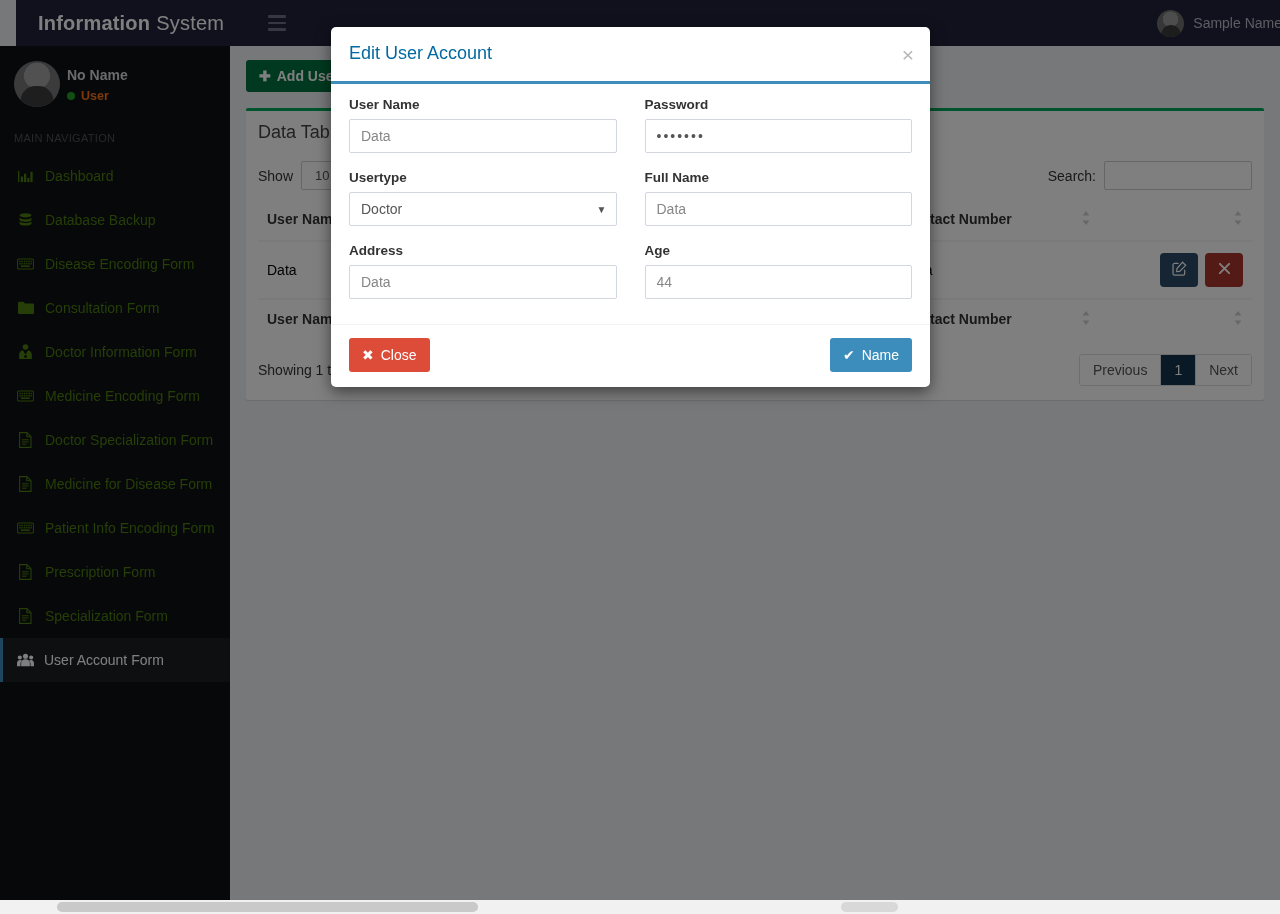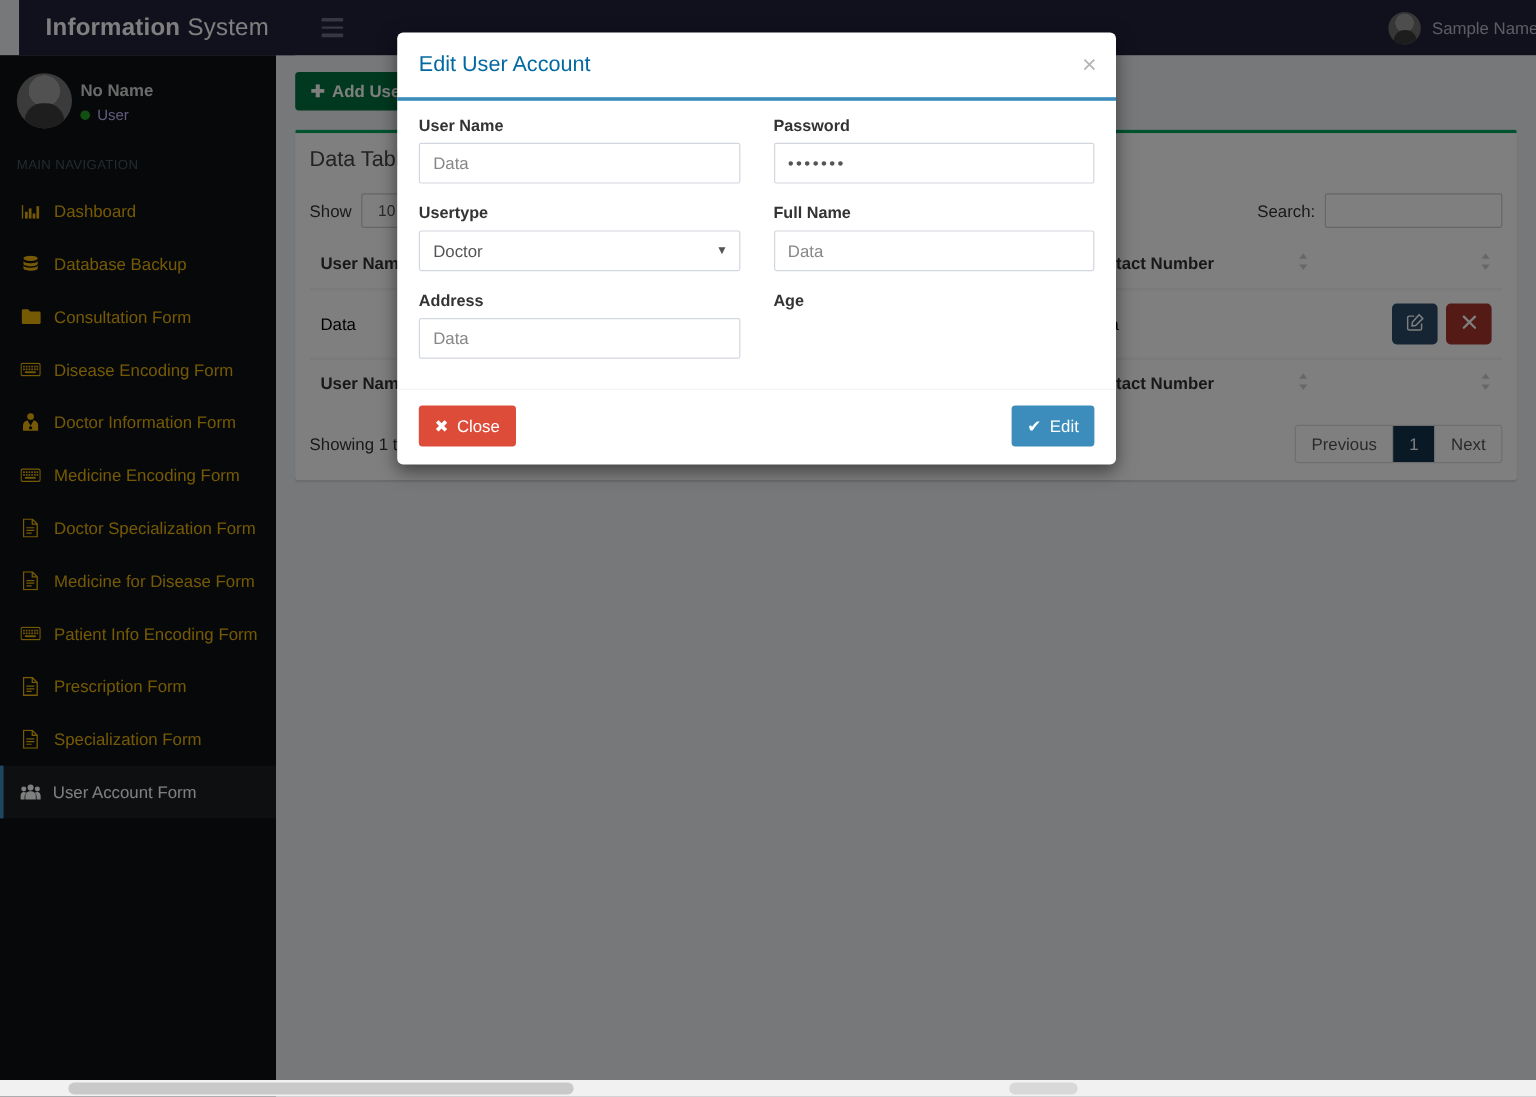--- a/index.html
+++ b/index.html
@@ -60,7 +60,7 @@
   .user-info .uname { color: #d6d6d6; font-size: 14px; font-weight: 700; line-height: 18px; }
   .user-status { display: flex; align-items: center; gap: 6px; margin-top: 5px; }
   .dot { width: 8px; height: 8px; border-radius: 50%; background: #25a025; display: inline-block; }
-  .user-status span { color: #c4b5fd; font-size: 12.5px; }
+  .user-status span { color: #f97316; font-size: 12.5px; font-weight: bold; }
 
   .nav-header {
     color: #4b545c; font-size: 11px; letter-spacing: .3px;

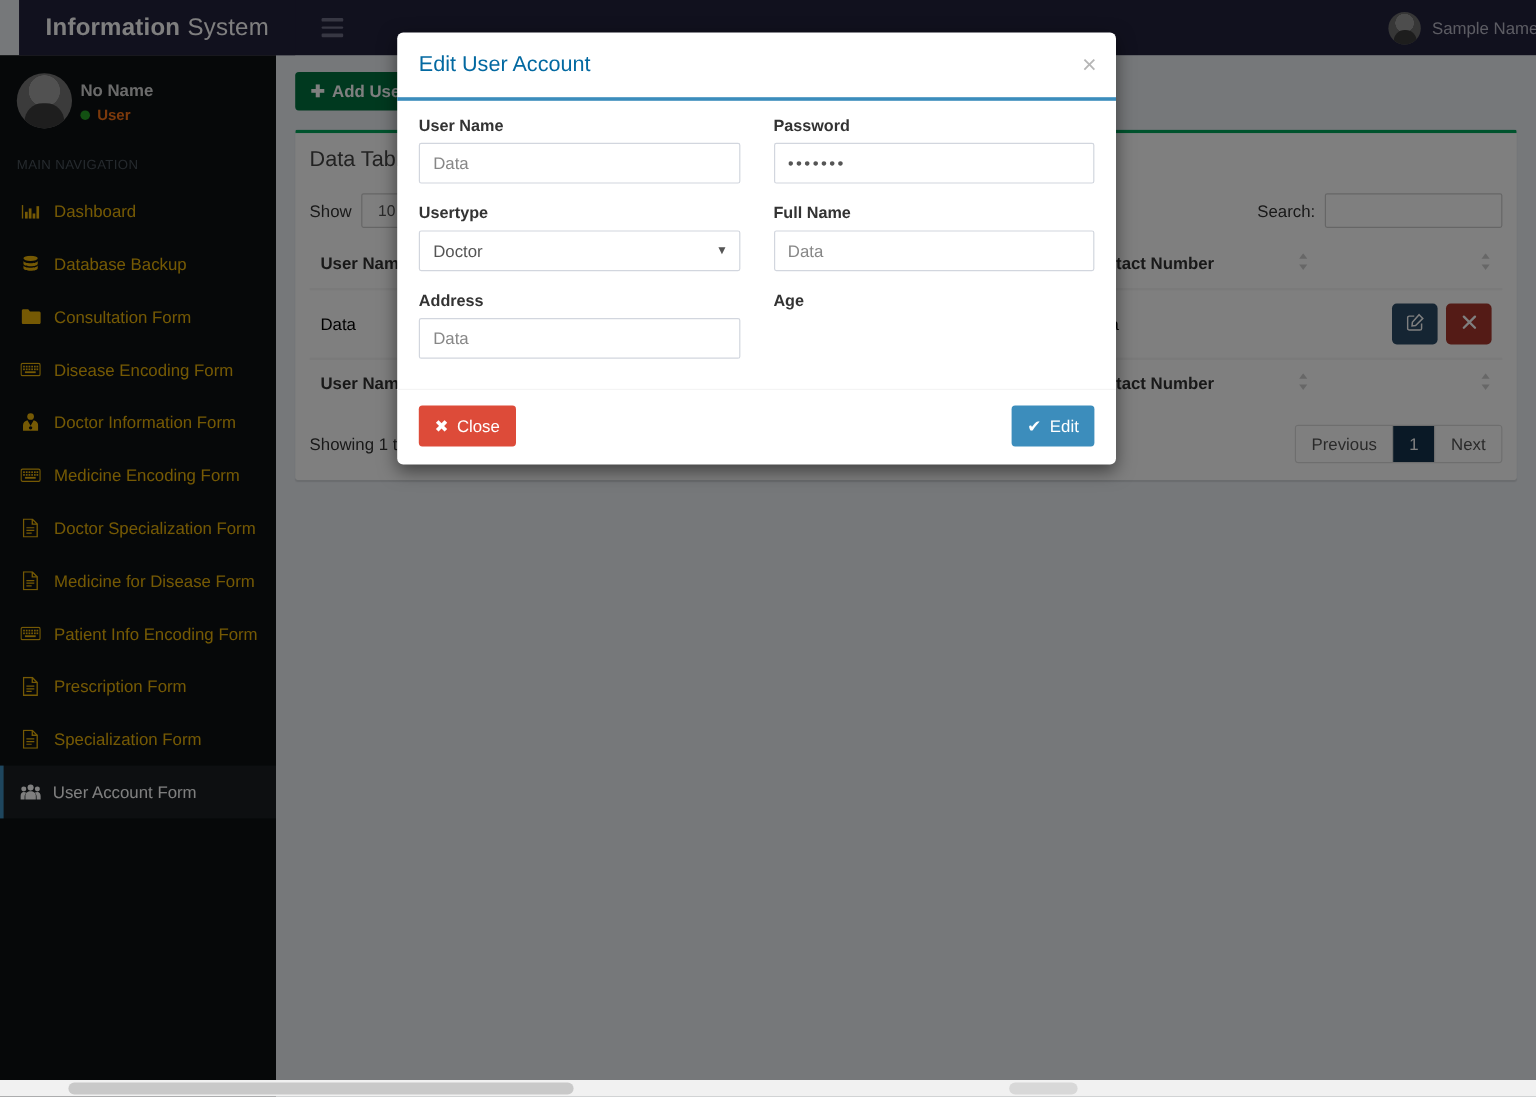--- a/index.html
+++ b/index.html
@@ -70,7 +70,7 @@
   .nav-item {
     display: flex; align-items: center; gap: 11px;
     height: 44px; padding: 0 14px 0 14px;
-    color: #eab308; font-size: 14px; cursor: pointer;
+    color: #4d7c0f; font-size: 14px; cursor: pointer;
     border-left: 3px solid transparent;
   }
   .nav-item.active { background: #1a1f23; border-left-color: #3c8dbc; color: #ffffff; gap: 10px; }

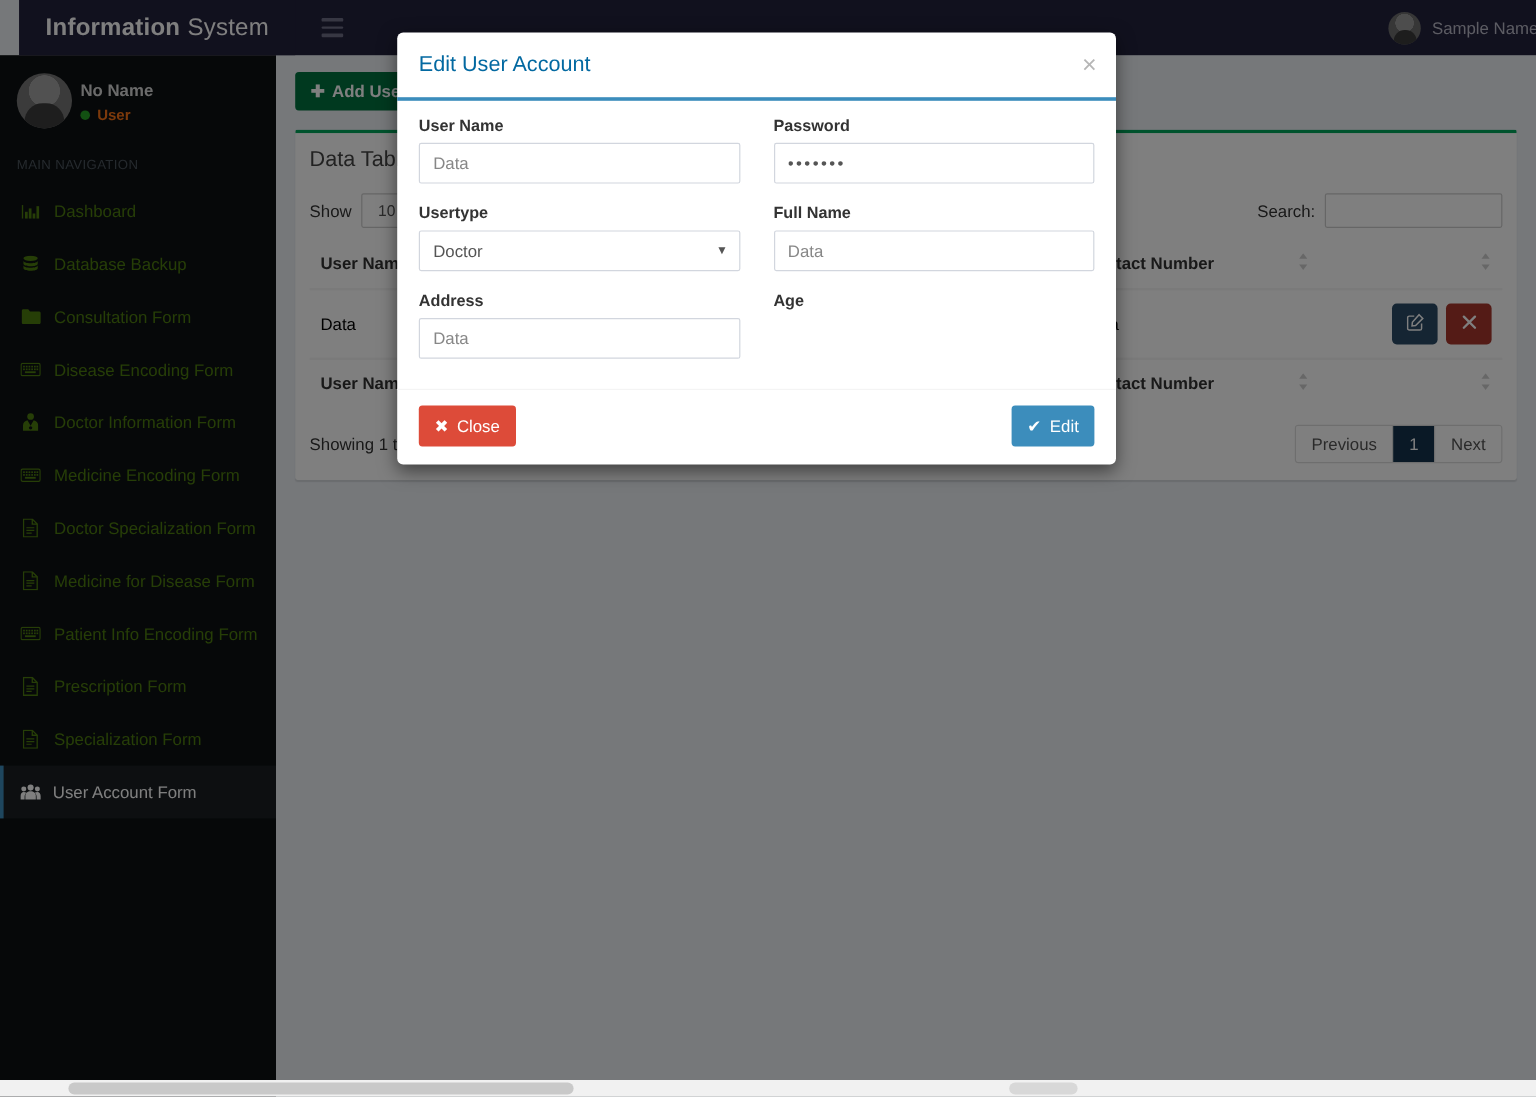--- a/index.html
+++ b/index.html
@@ -558,6 +558,7 @@
         <div class="col">
           <div class="fg">
             <label>Age</label>
+            <input type="text" placeholder="44" style="">
           </div>
         </div>
       </div>

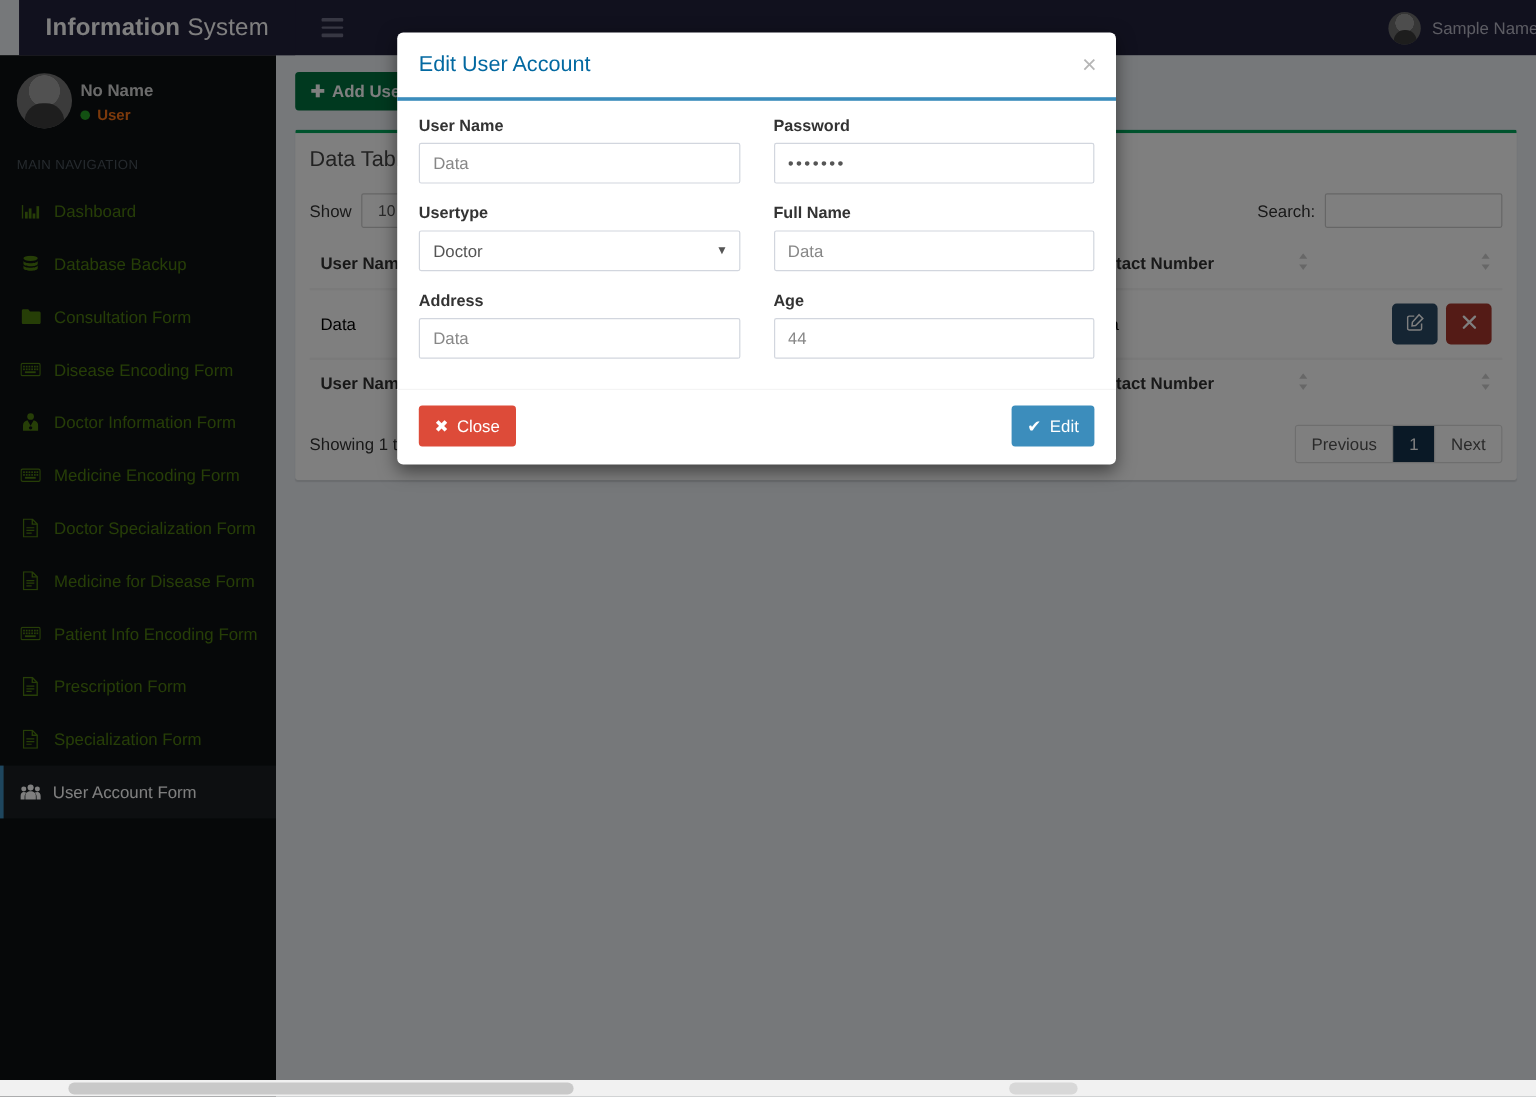--- a/index.html
+++ b/index.html
@@ -236,14 +236,6 @@
             </svg>
           </span>
           <span>Database Backup</span>
-        </li>
-        <li class="nav-item">
-          <span class="nav-ico">
-            <svg width="16" height="14" viewBox="0 0 16 13" fill="currentColor">
-              <path d="M0 1.6C0 .9.6.3 1.3.3h4.2l1.5 1.7h7.7c.7 0 1.3.6 1.3 1.3v7.9c0 .7-.6 1.3-1.3 1.3H1.3C.6 12.5 0 11.9 0 11.2z"></path>
-            </svg>
-          </span>
-          <span>Consultation Form</span>
         </li>
         <li class="nav-item">
           <span class="nav-ico">
@@ -267,6 +259,14 @@
             </svg>
           </span>
           <span>Disease Encoding Form</span>
+        </li>
+        <li class="nav-item">
+          <span class="nav-ico">
+            <svg width="16" height="14" viewBox="0 0 16 13" fill="currentColor">
+              <path d="M0 1.6C0 .9.6.3 1.3.3h4.2l1.5 1.7h7.7c.7 0 1.3.6 1.3 1.3v7.9c0 .7-.6 1.3-1.3 1.3H1.3C.6 12.5 0 11.9 0 11.2z"></path>
+            </svg>
+          </span>
+          <span>Consultation Form</span>
         </li>
         <li class="nav-item">
           <span class="nav-ico">

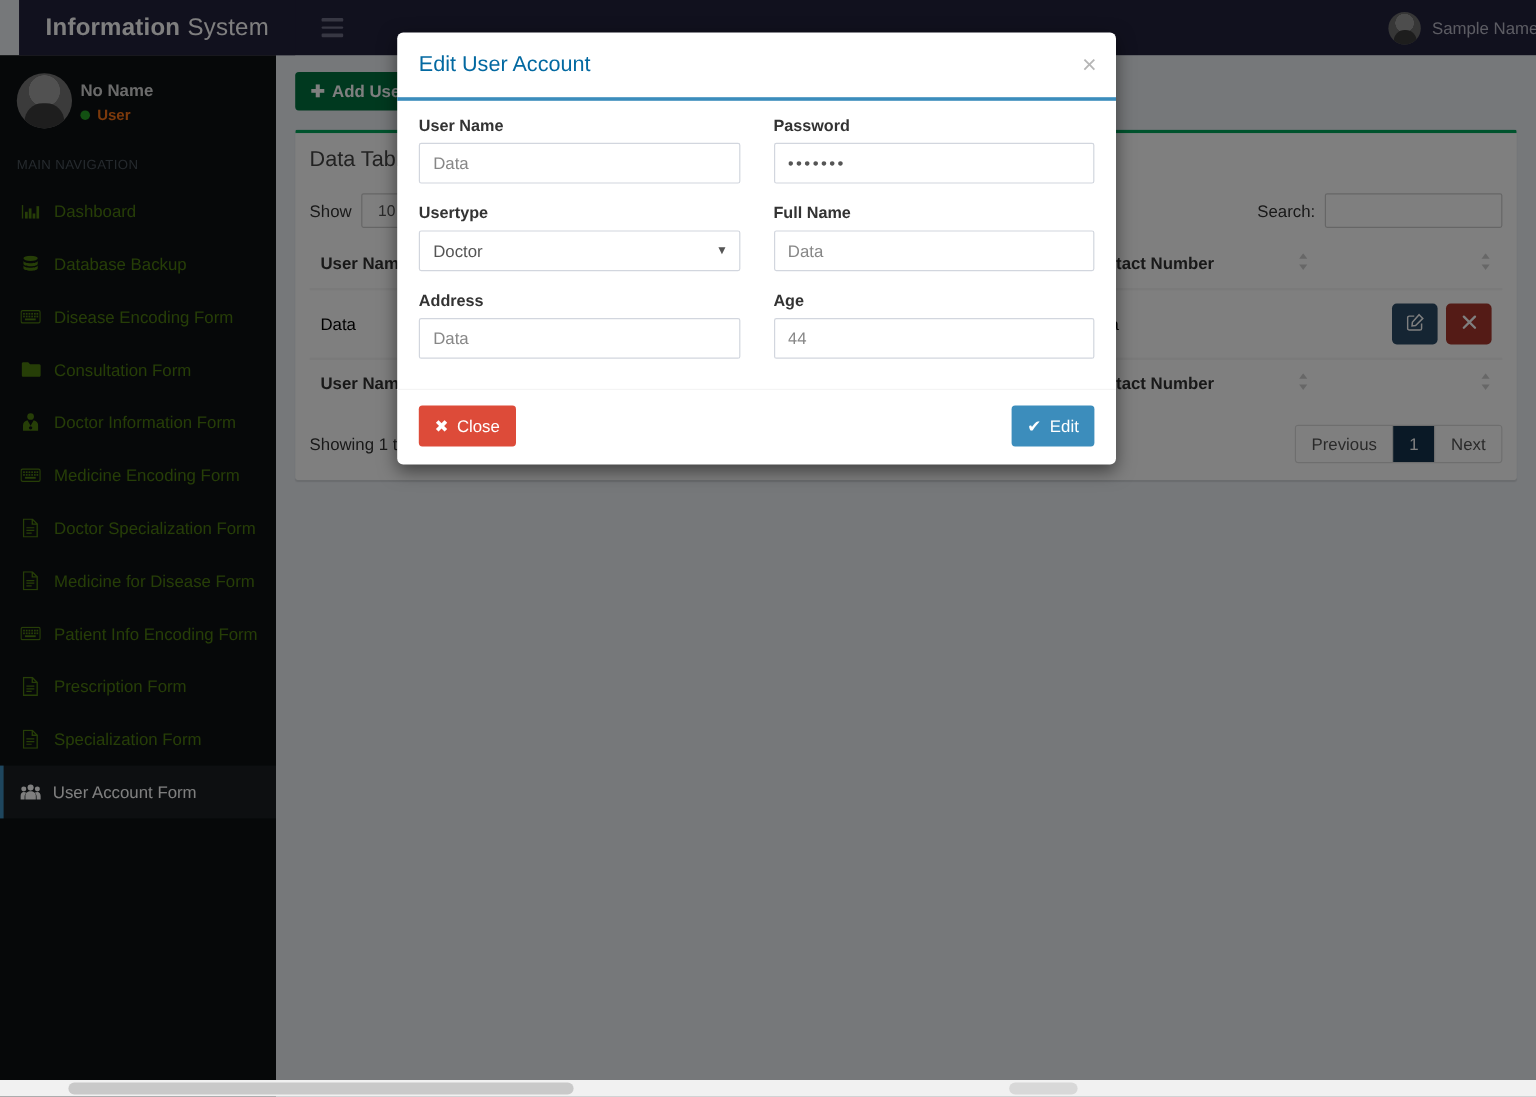--- a/index.html
+++ b/index.html
@@ -570,7 +570,7 @@
       </button>
       <button class="btn btn-save">
         <span>✔</span>
-        <span>Edit</span>
+        <span>Name</span>
       </button>
     </div>
   </div>

